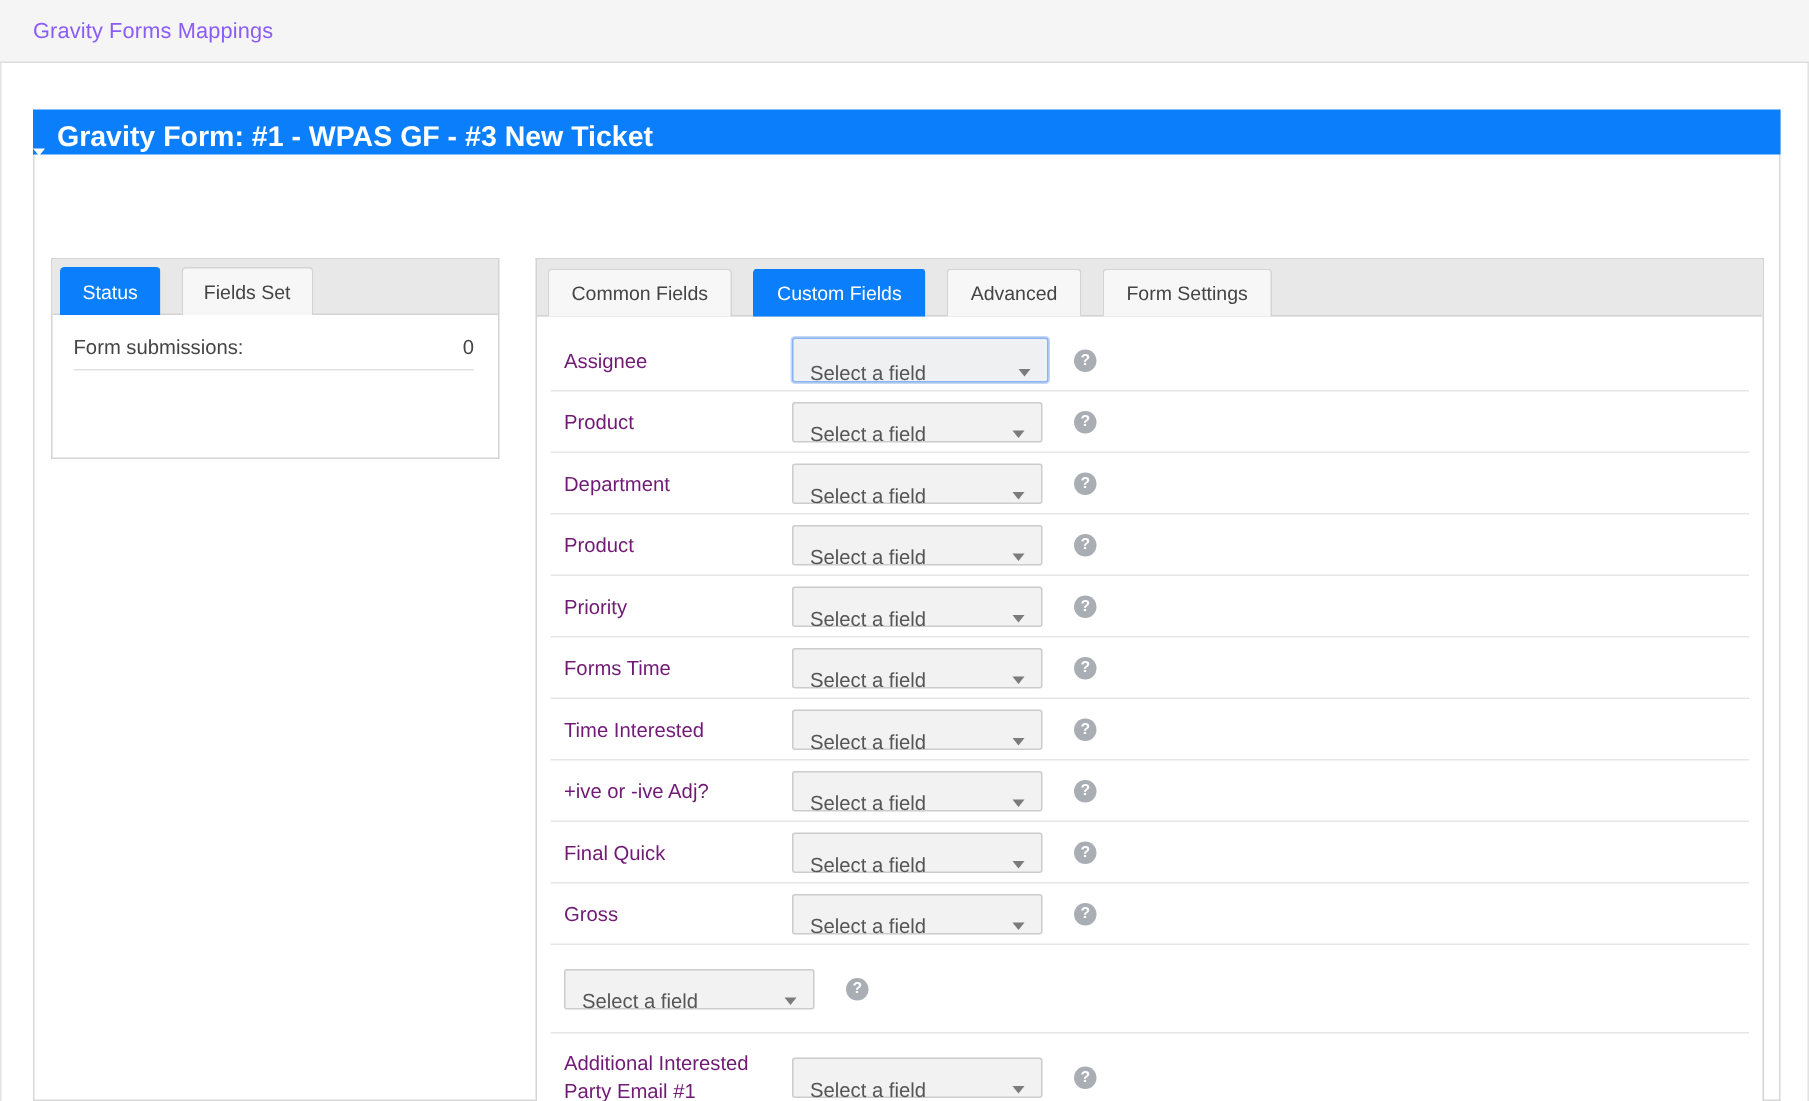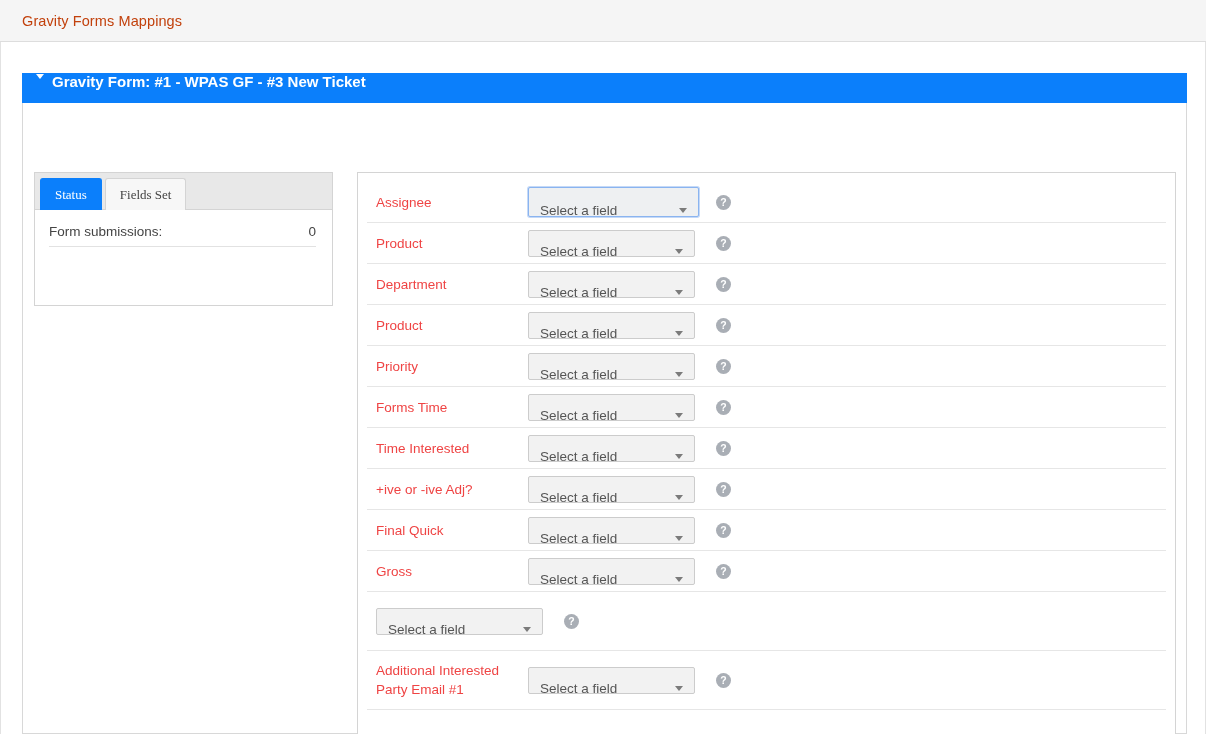--- a/index.html
+++ b/index.html
@@ -22,7 +22,7 @@
   }
   #topbar .title {
     font-size: 14.5px;
-    color: #c2410c;
+    color: #8b5cf6;
     letter-spacing: .1px;
   }
 

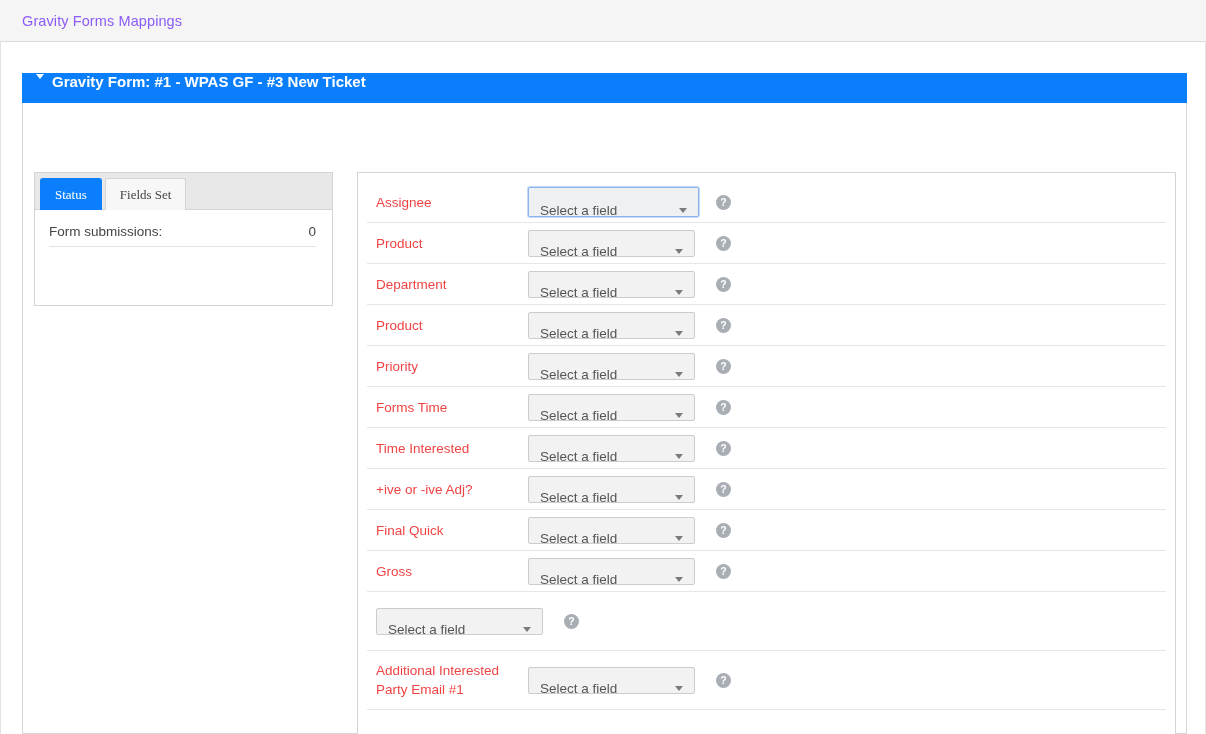--- a/index.html
+++ b/index.html
@@ -56,9 +56,8 @@
     background: #0b7ffb;
     color: #ffffff;
     display: flex;
-    align-items: flex-start;
-    padding-left: 14px;
-    font-size: 15px;
+    align-items: flex-end;
+    font-size: 19px;
     font-weight: bold;
     z-index: 5;
     cursor: pointer;

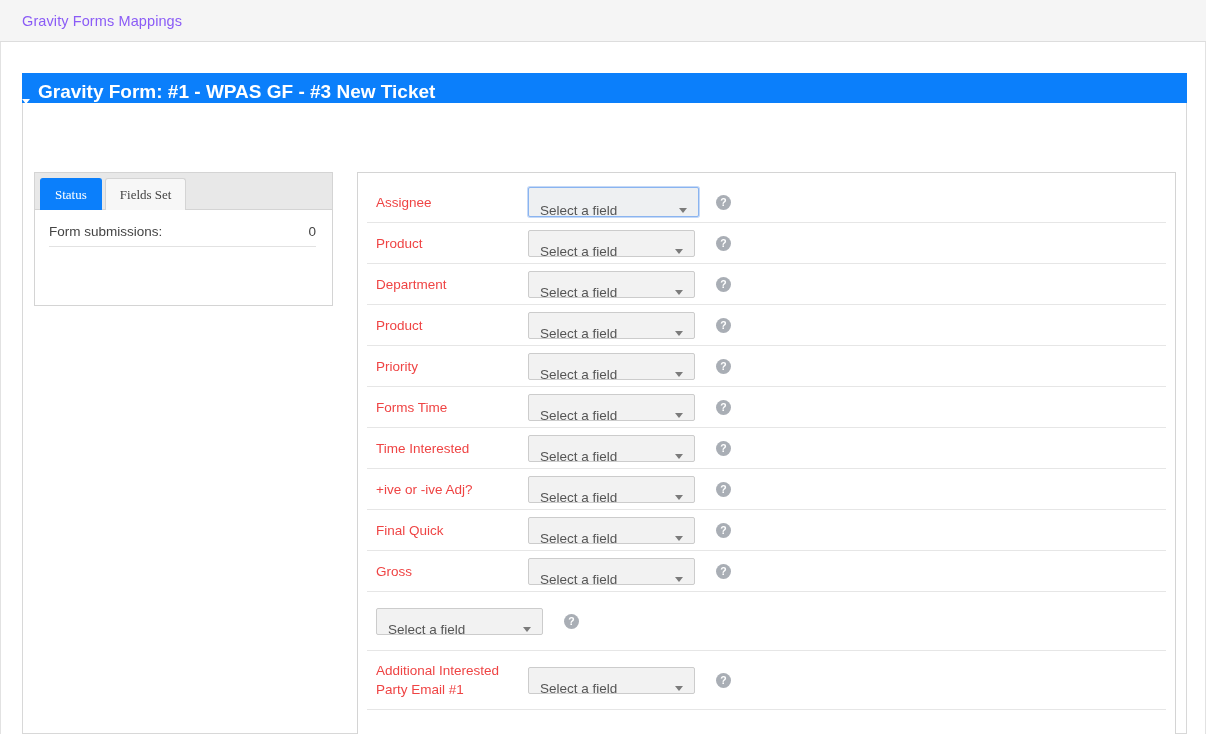--- a/index.html
+++ b/index.html
@@ -101,12 +101,11 @@
     border: 1px solid #d4d4d4;
     border-bottom: none;
     border-radius: 3px 3px 0 0;
-    margin-right: 3px;
+    margin-right: 14px;
     cursor: pointer;
     position: relative;
     z-index: 2;
     white-space: nowrap;
-    font-family: Liberation Serif, serif;
   }
   .tab.active {
     background: #0b7ffb;

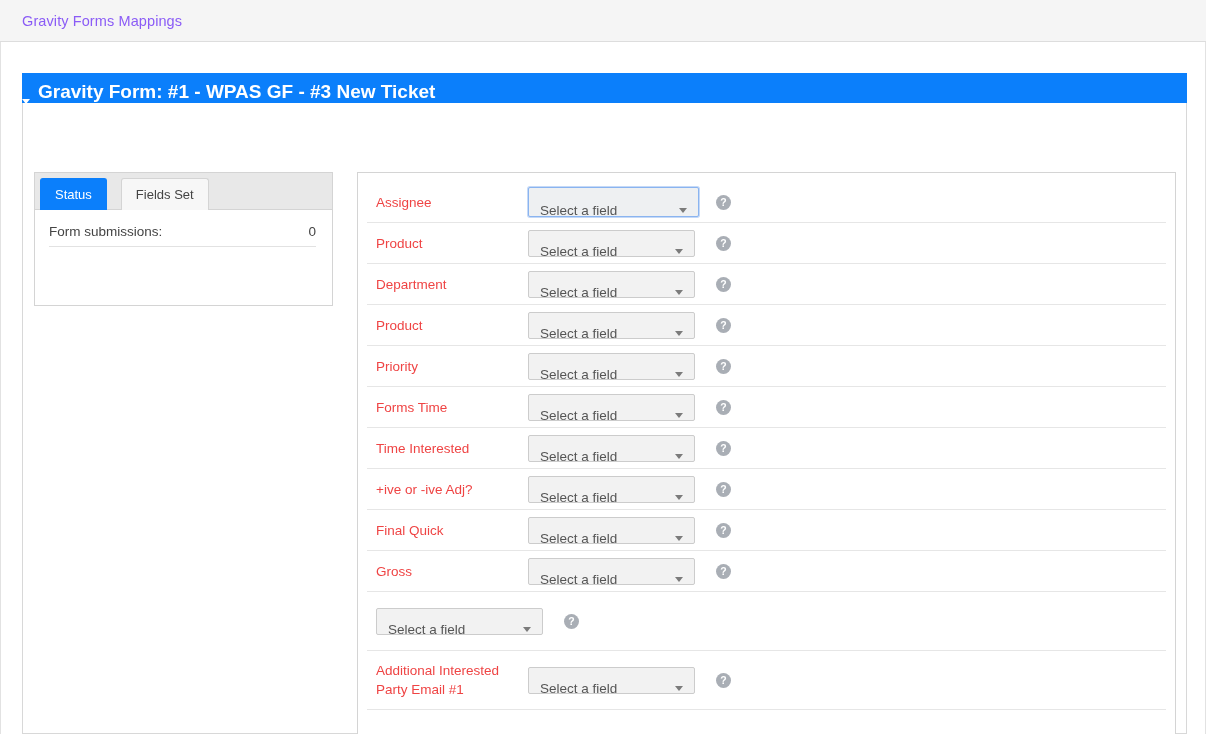--- a/index.html
+++ b/index.html
@@ -254,6 +254,12 @@
   </div>
 
   <div id="right-box" class="tabpanel">
+    <div class="tabbar">
+      <div class="tab">Common Fields</div>
+      <div class="tab active">Custom Fields</div>
+      <div class="tab">Advanced</div>
+      <div class="tab">Form Settings</div>
+    </div>
     <div id="rows">
         <div class="row">
           <div class="label">Assignee</div>

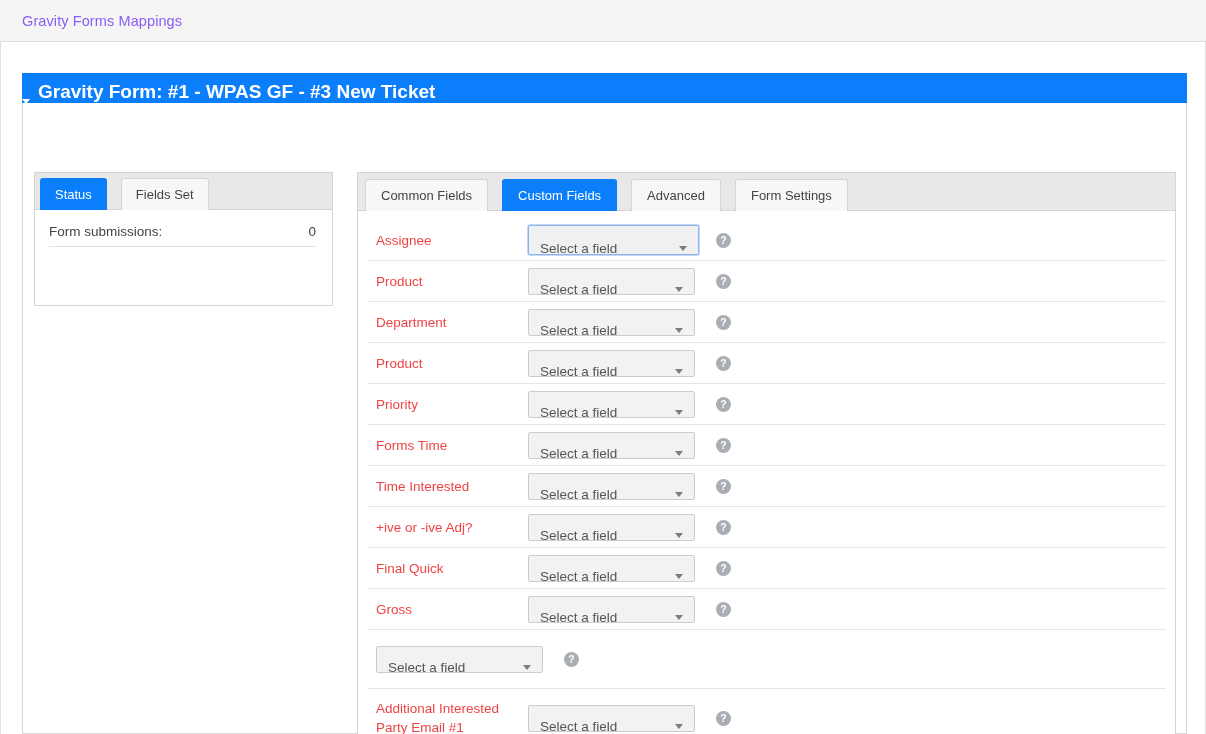--- a/index.html
+++ b/index.html
@@ -174,7 +174,7 @@
   .row .label {
     width: 152px;
     font-size: 13.5px;
-    color: #ef4444;
+    color: #701a75;
     line-height: 19px;
     padding-right: 8px;
   }

